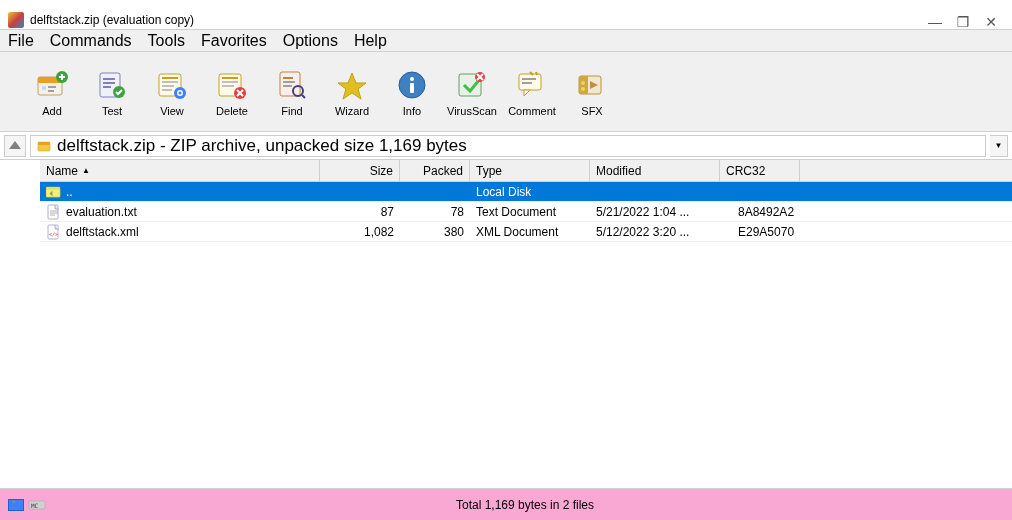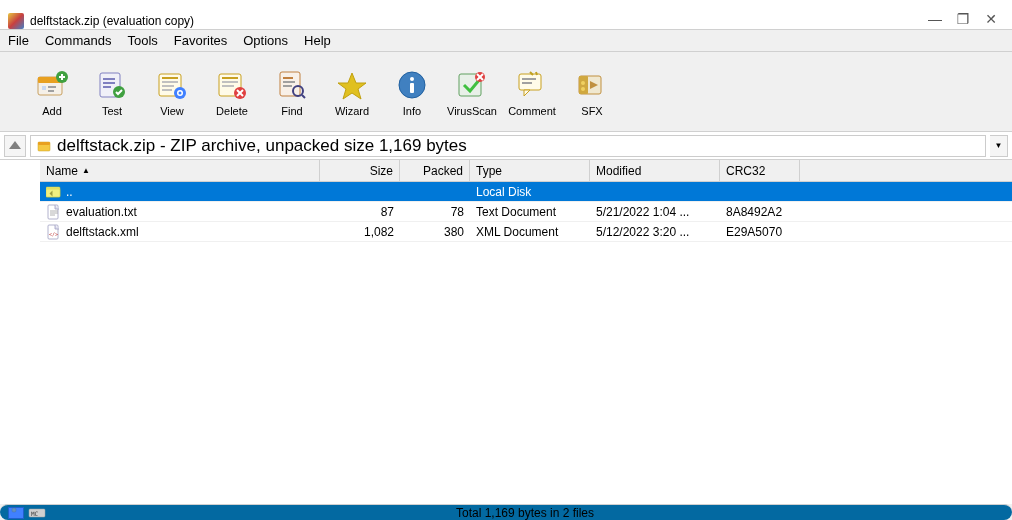--- a/index.html
+++ b/index.html
@@ -19,9 +19,9 @@
       background: #ffffff;
       height: 30px;
       display: flex;
-      align-items: flex-end;
+      align-items: flex-start;
       justify-content: space-between;
-      padding: 0 8px;
+      padding: 12px 8px;
       border-bottom: 1px solid #d0d0d0;
       user-select: none;
     }

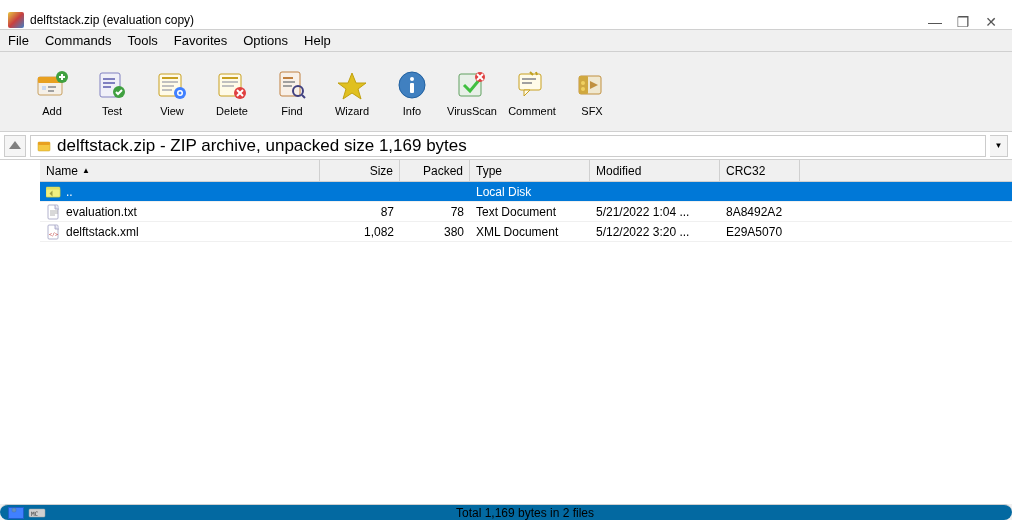--- a/index.html
+++ b/index.html
@@ -67,7 +67,7 @@
     .menu-item {
       padding: 16px 8px;
       cursor: pointer;
-      font-size: 13px;
+      font-size: 16px;
       color: #000;
       height: 100%;
       display: flex;

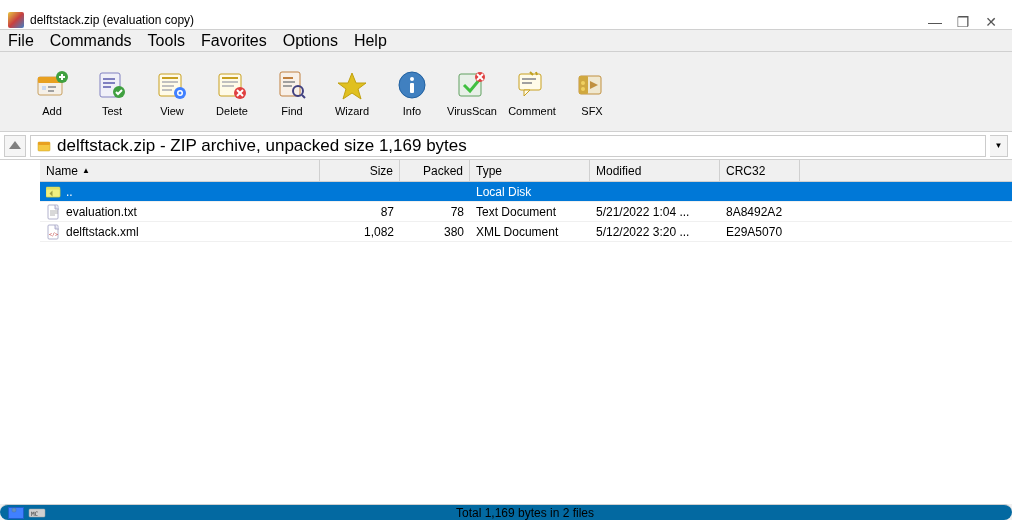--- a/index.html
+++ b/index.html
@@ -221,7 +221,7 @@
     .cell-packed { width: 70px; justify-content: flex-end; }
     .cell-type { width: 120px; }
     .cell-modified { width: 130px; }
-    .cell-crc { width: 80px; }
+    .cell-crc { width: 80px; margin-left: 12px; }
 
     .file-icon-small {
       width: 16px;

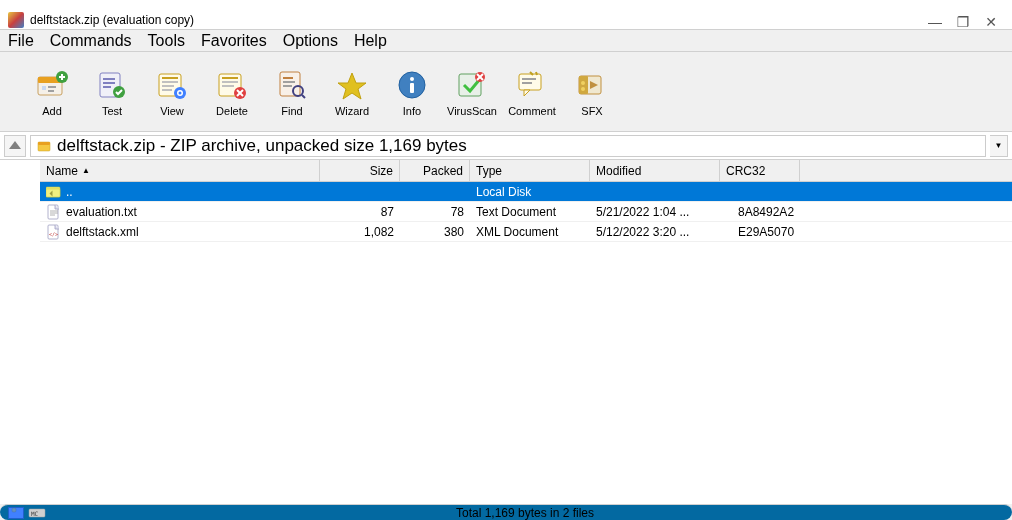--- a/index.html
+++ b/index.html
@@ -234,14 +234,13 @@
 
     
     #status-bar {
-      background: #0369a1;
-      height: 16px;
+      background: #f9a8d4;
+      height: 32px;
       display: flex;
       align-items: center;
       justify-content: space-between;
       padding: 0 8px;
       border-top: 1px solid #d0d0d0;
-      border-radius: 8px;
     }
     #status-bar-left {
       display: flex;

